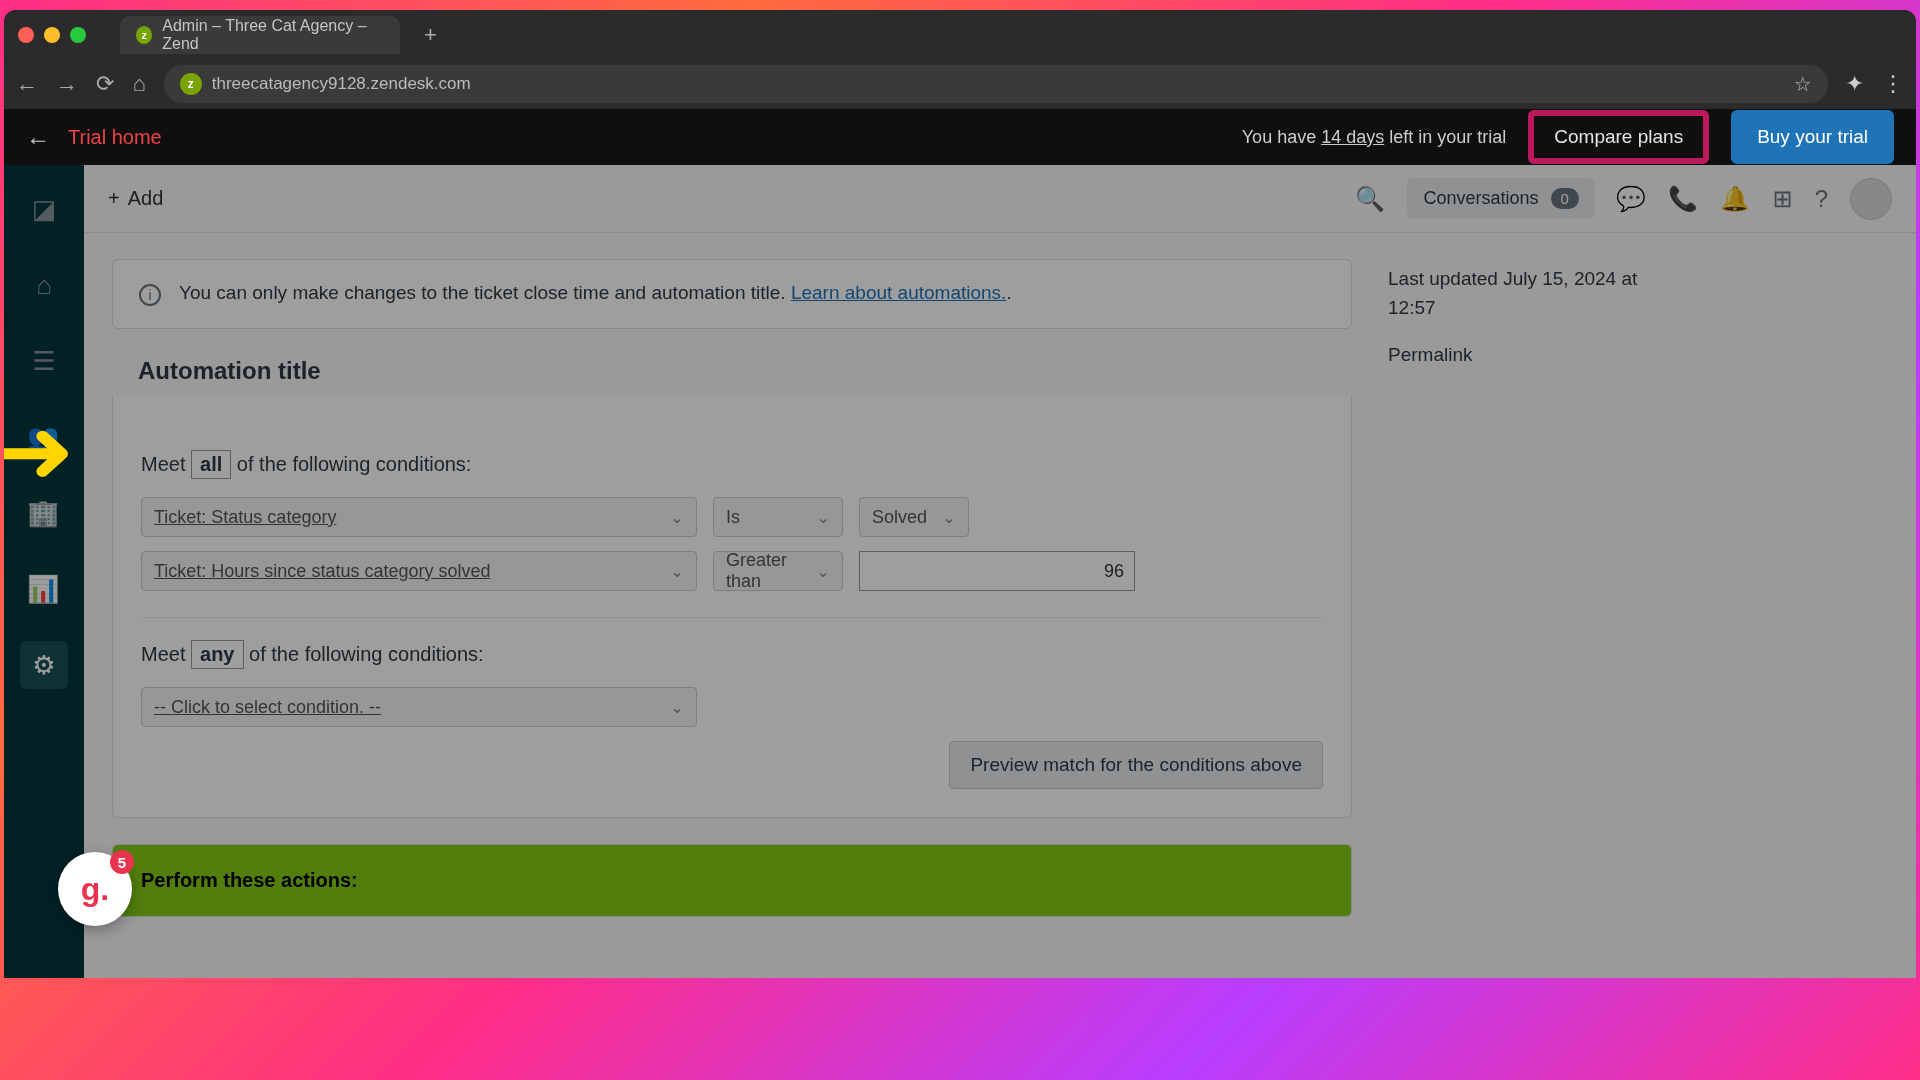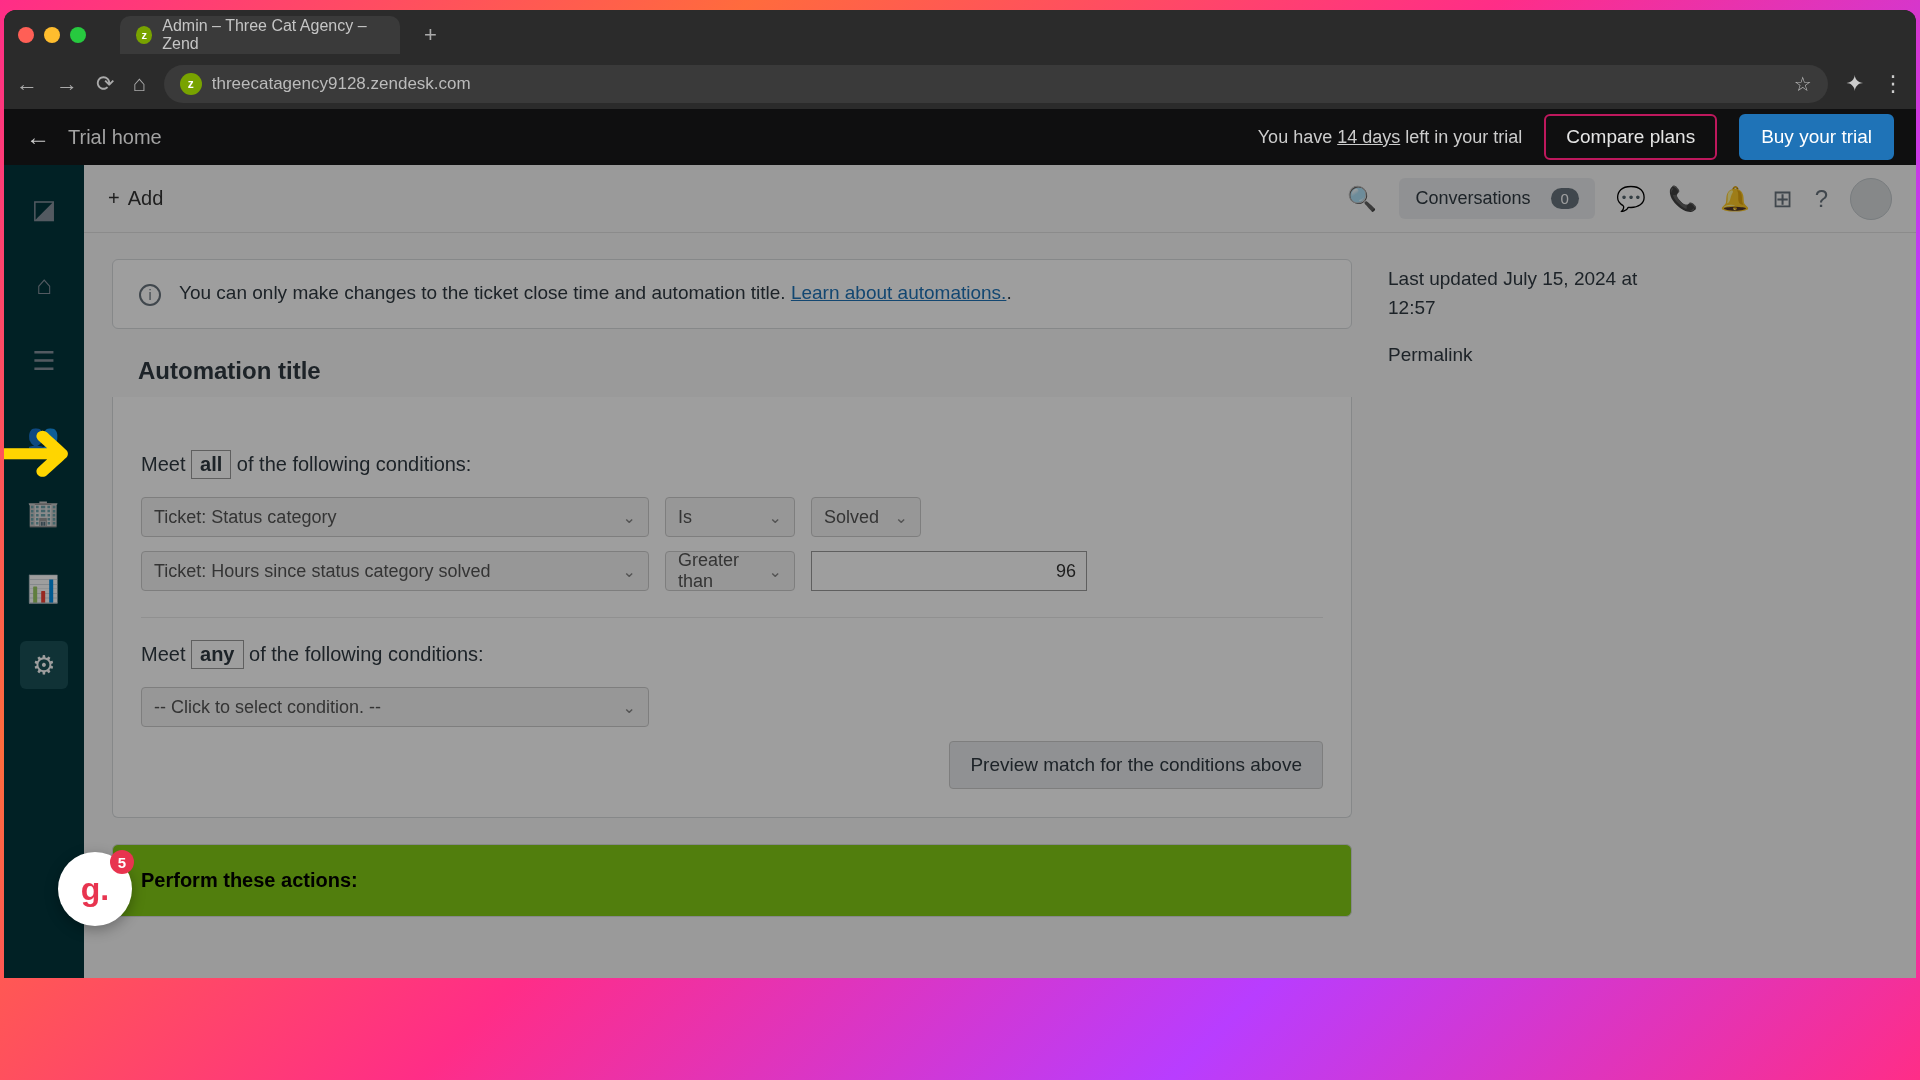--- a/index.html
+++ b/index.html
@@ -19,7 +19,7 @@
 .ext-icon { font-size: 22px; color: #ccc; }
 .trial-bar { height: 56px; background: #0f0f10; display: flex; align-items: center; padding: 0 22px; color: #ccc; }
 .back-arrow { font-size: 24px; color: #ccc; margin-right: 18px; }
-.trial-home { font-size: 20px; color: #a3a3a3; }
+.trial-home { font-size: 20px; color: #ef4444; }
 .trial-right { margin-left: auto; display: flex; align-items: center; gap: 22px; font-size: 18px; color: #ccc; }
 .trial-btn { border: 2px solid #be185d; border-radius: 6px; padding: 10px 20px; font-size: 19px; background: transparent; color: #e5e5e5; }
 .trial-btn.primary { background: #1f73b7; border-color: #1f73b7; color: #fff; }

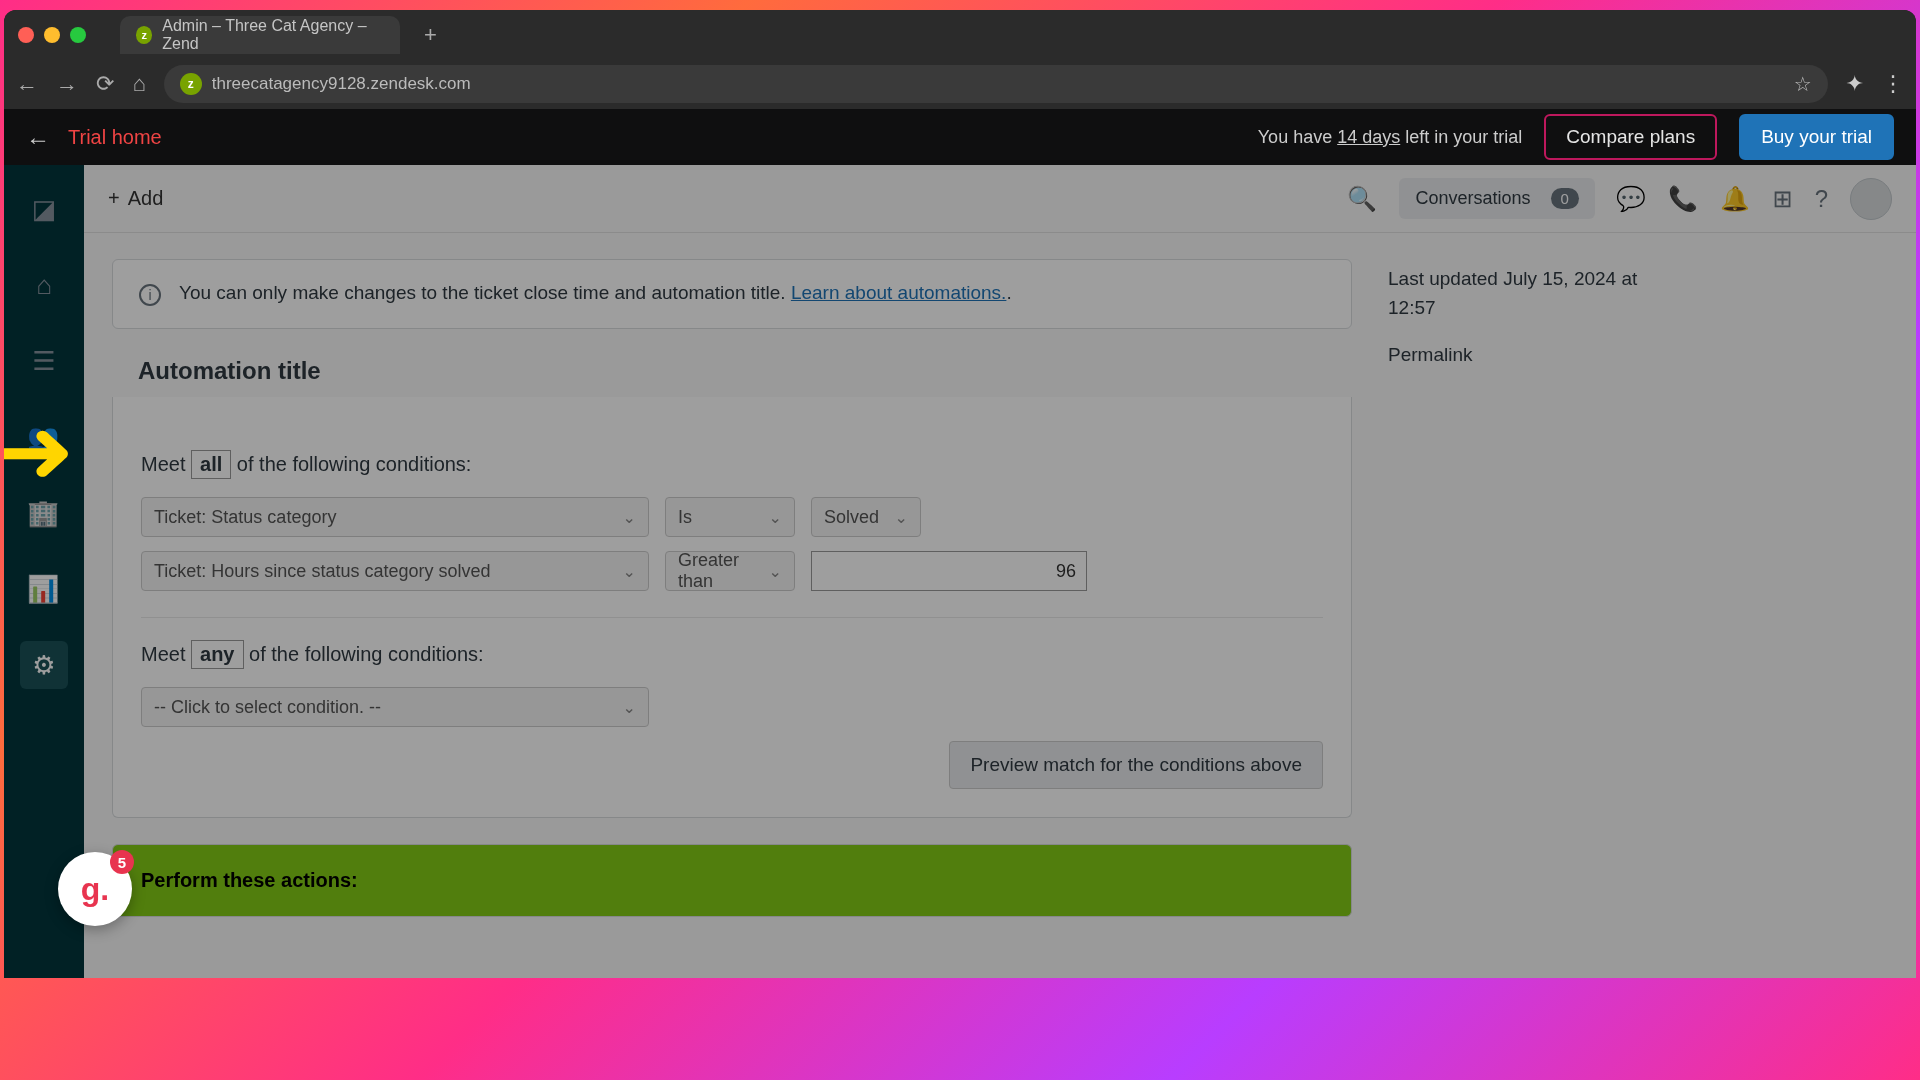--- a/index.html
+++ b/index.html
@@ -21,7 +21,7 @@
 .back-arrow { font-size: 24px; color: #ccc; margin-right: 18px; }
 .trial-home { font-size: 20px; color: #ef4444; }
 .trial-right { margin-left: auto; display: flex; align-items: center; gap: 22px; font-size: 18px; color: #ccc; }
-.trial-btn { border: 2px solid #be185d; border-radius: 6px; padding: 10px 20px; font-size: 19px; background: transparent; color: #e5e5e5; }
+.trial-btn { border: 6px solid #be185d; border-radius: 6px; padding: 10px 20px; font-size: 19px; background: transparent; color: #e5e5e5; }
 .trial-btn.primary { background: #1f73b7; border-color: #1f73b7; color: #fff; }
 .overlay-wrap { position: relative; height: calc(100% - 155px); }
 .app-body { display: flex; height: 100%; background: #f8f8f8; }

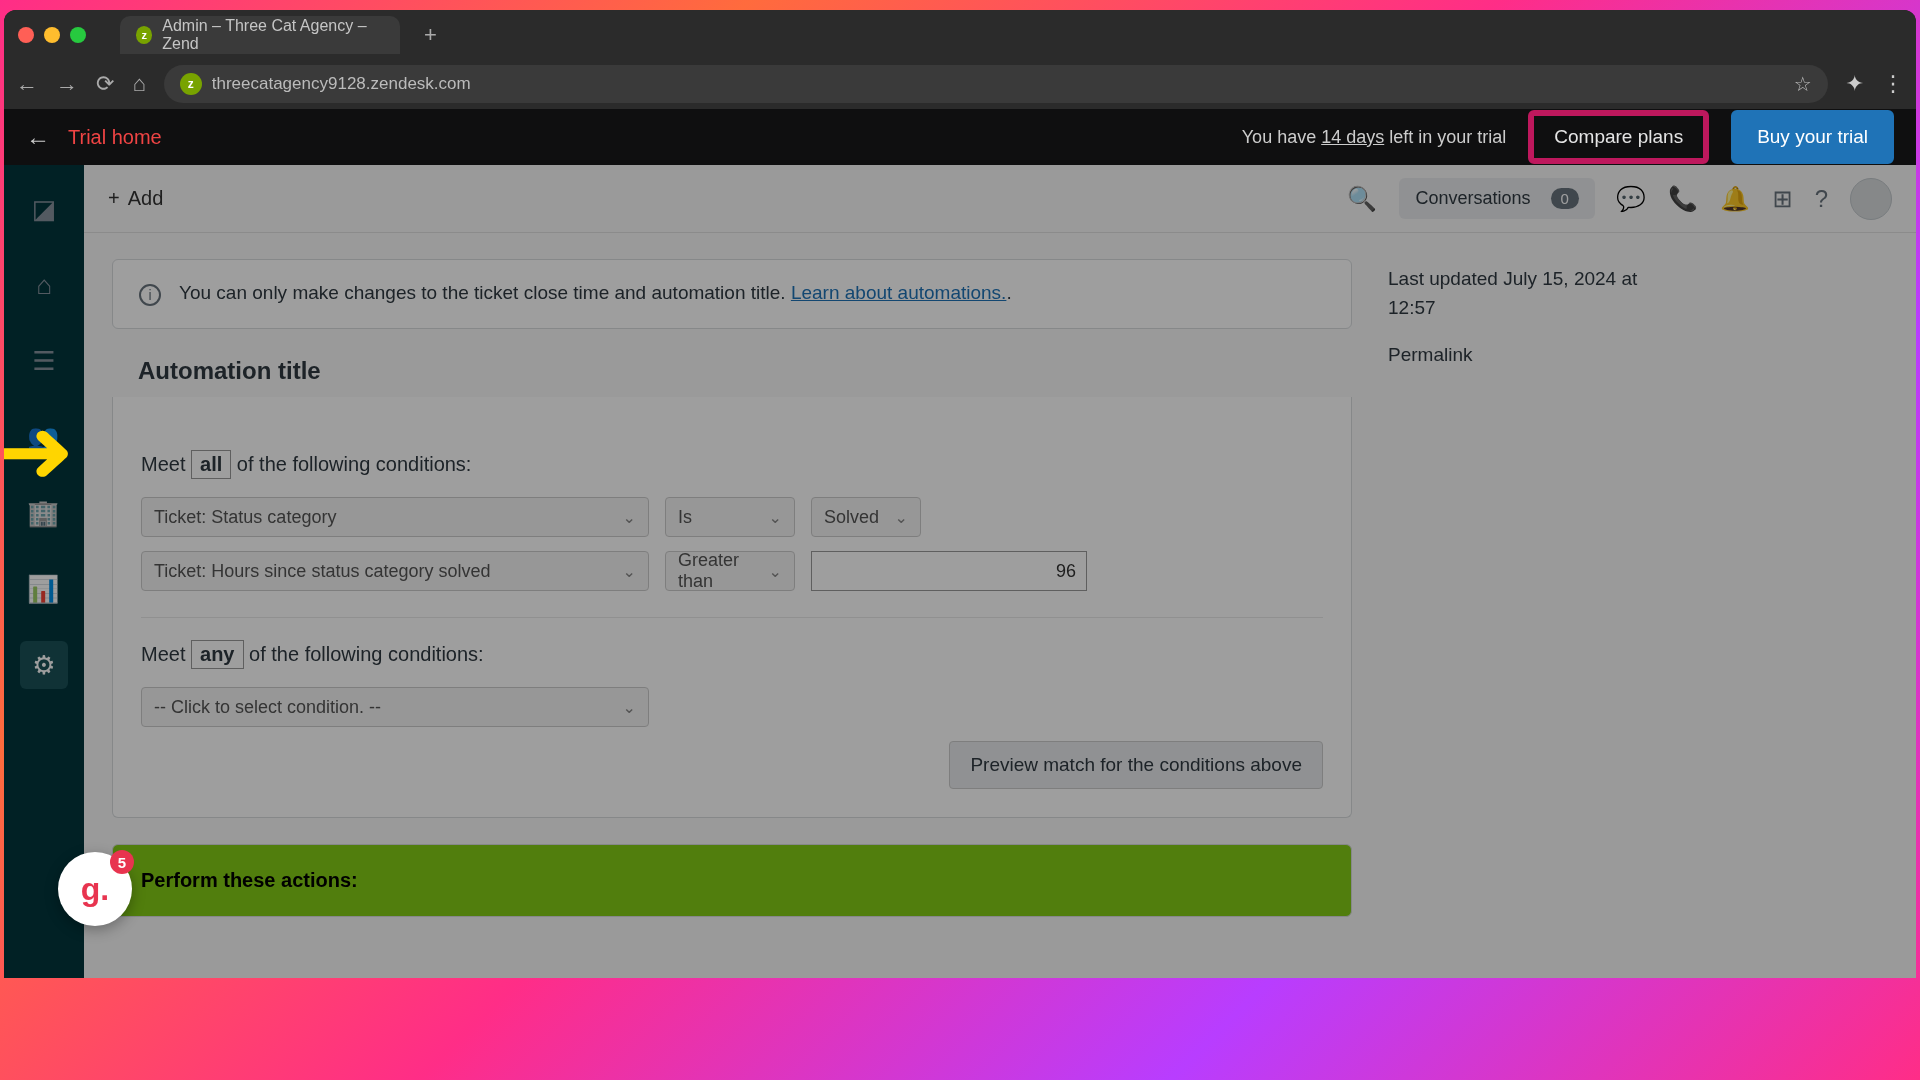--- a/index.html
+++ b/index.html
@@ -34,7 +34,7 @@
 .add-btn { display: flex; align-items: center; gap: 8px; font-size: 20px; color: #333; background: none; border: none; }
 .tb-right { margin-left: auto; display: flex; align-items: center; gap: 22px; }
 .tb-icon { color: #68737d; font-size: 24px; }
-.conv-pill { background: #e9ebed; border-radius: 6px; padding: 10px 16px; display: flex; align-items: center; gap: 20px; color: #2f3941; font-size: 18px; }
+.conv-pill { background: #e9ebed; border-radius: 6px; padding: 10px 16px; display: flex; align-items: center; gap: 12px; color: #2f3941; font-size: 18px; }
 .conv-badge { background: #68737d; color: #fff; border-radius: 12px; padding: 2px 10px; font-size: 15px; }
 .avatar { width: 42px; height: 42px; border-radius: 50%; background: #d8dcde; border: 1px solid #c2c8cc; }
 .content-row { display: flex; padding: 26px 28px; gap: 36px; }

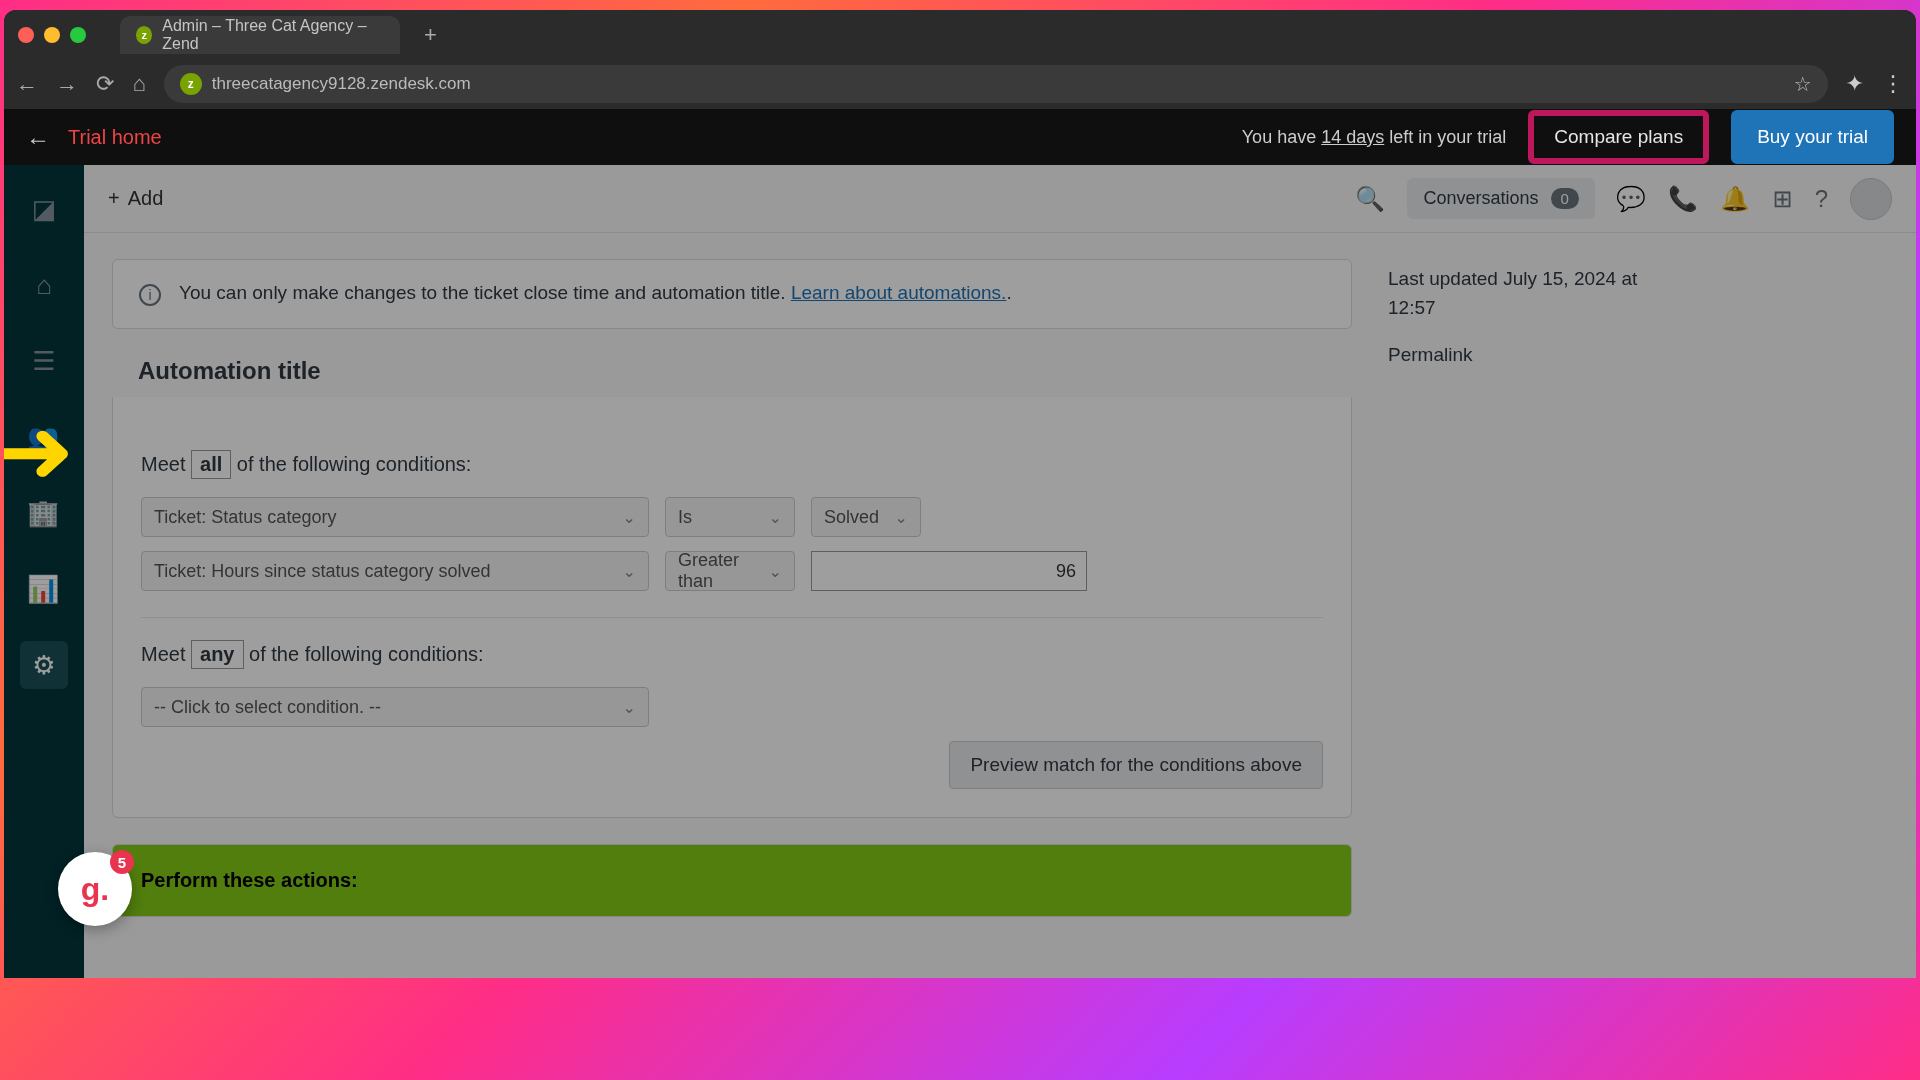--- a/index.html
+++ b/index.html
@@ -52,7 +52,7 @@
 .cond-row { display: flex; gap: 16px; margin-bottom: 14px; align-items: center; }
 .sel { background: #f4f4f4; border: 1px solid #ccc; border-radius: 4px; height: 40px; padding: 0 36px 0 12px; font-size: 18px; color: #555; display: flex; align-items: center; position: relative; min-width: 110px; }
 .sel::after { content: "⌄"; position: absolute; right: 12px; font-size: 16px; color: #888; }
-.sel.w1 { width: 508px; } .sel.w2 { width: 130px; } .sel.w3 { width: 100px; }
+.sel.w1 { width: 556px; text-decoration: underline; } .sel.w2 { width: 130px; } .sel.w3 { width: 100px; }
 .num-input { width: 276px; height: 40px; border: 1px solid #999; background: #fff; padding: 0 10px; font-size: 18px; color: #333; text-align: right; }
 .divider { border-top: 1px solid #e8e8e8; margin: 26px 0 22px; }
 .preview-btn { margin-left: auto; display: block; background: #e9ebed; border: 1px solid #ccc; border-radius: 4px; padding: 12px 20px; font-size: 19px; color: #2f3941; }

